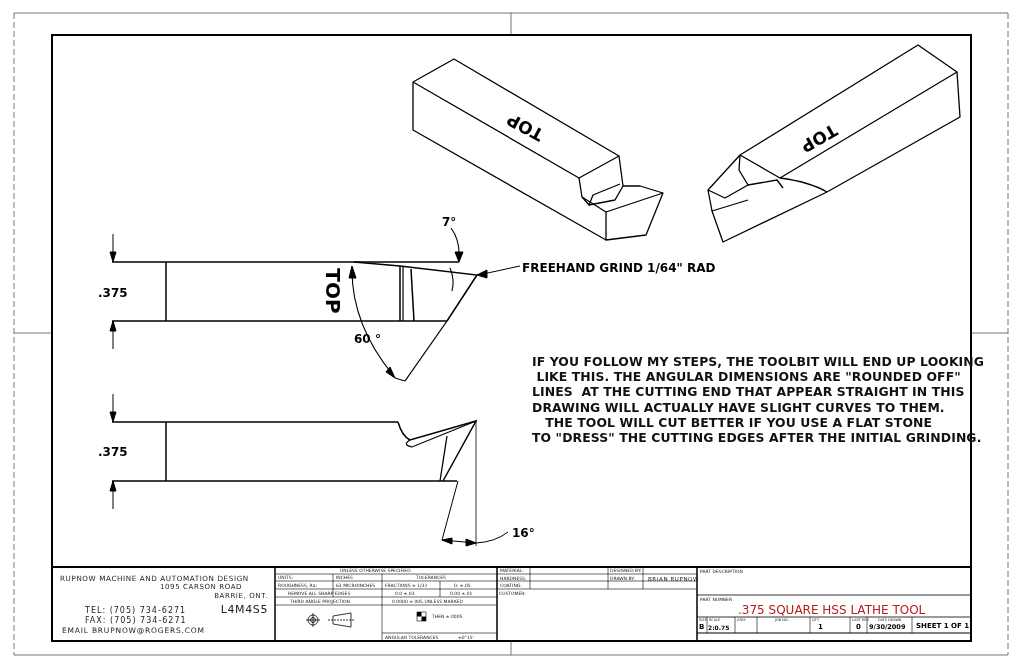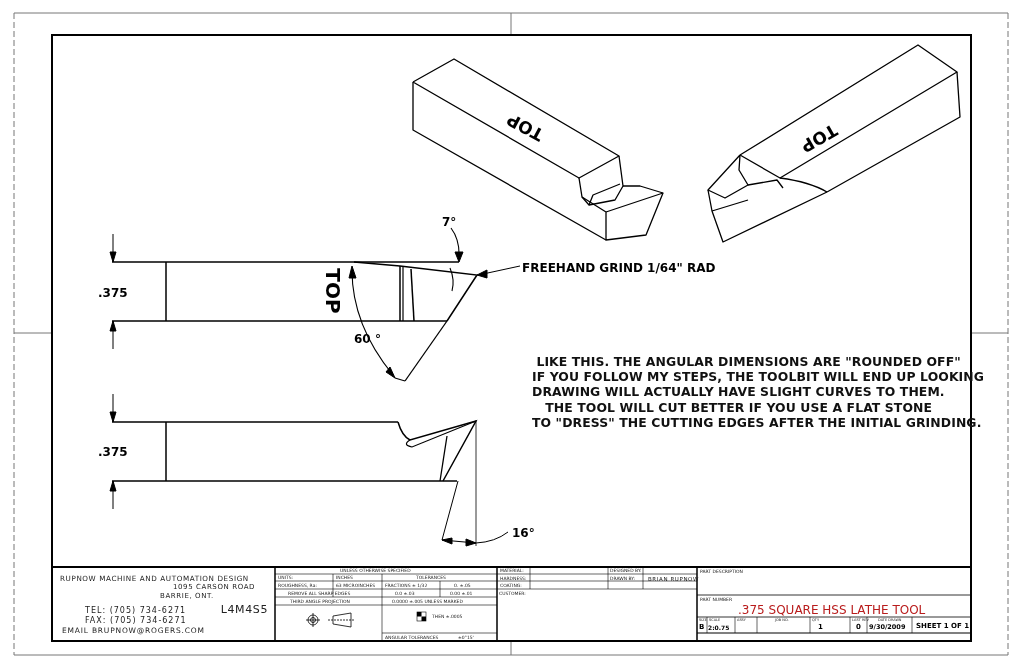--- a/index.html
+++ b/index.html
@@ -159,8 +159,8 @@
 </div>
 
 <div class="notes">
+  <div>IF YOU FOLLOW MY STEPS, THE TOOLBIT WILL END UP LOOKING</div>
   <div> LIKE THIS. THE ANGULAR DIMENSIONS ARE "ROUNDED OFF"</div>
-  <div>IF YOU FOLLOW MY STEPS, THE TOOLBIT WILL END UP LOOKING</div>
   <div>DRAWING WILL ACTUALLY HAVE SLIGHT CURVES TO THEM.</div>
   <div>   THE TOOL WILL CUT BETTER IF YOU USE A FLAT STONE</div>
   <div>TO "DRESS" THE CUTTING EDGES AFTER THE INITIAL GRINDING.</div>

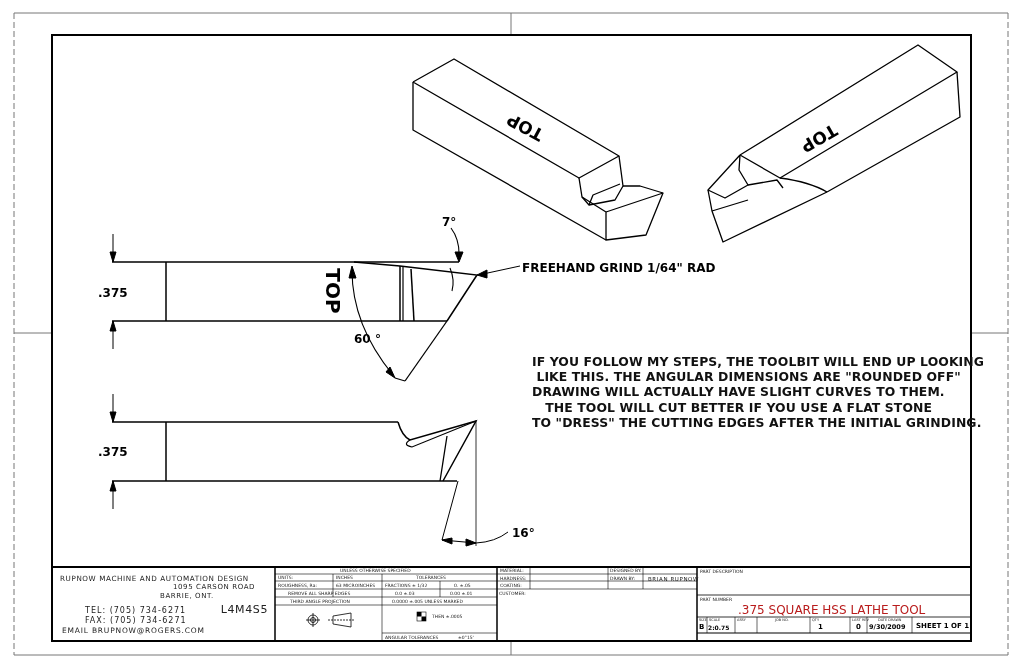--- a/index.html
+++ b/index.html
@@ -161,6 +161,7 @@
 <div class="notes">
   <div>IF YOU FOLLOW MY STEPS, THE TOOLBIT WILL END UP LOOKING</div>
   <div> LIKE THIS. THE ANGULAR DIMENSIONS ARE "ROUNDED OFF"</div>
+  <div>LINES  AT THE CUTTING END THAT APPEAR STRAIGHT IN THIS</div>
   <div>DRAWING WILL ACTUALLY HAVE SLIGHT CURVES TO THEM.</div>
   <div>   THE TOOL WILL CUT BETTER IF YOU USE A FLAT STONE</div>
   <div>TO "DRESS" THE CUTTING EDGES AFTER THE INITIAL GRINDING.</div>

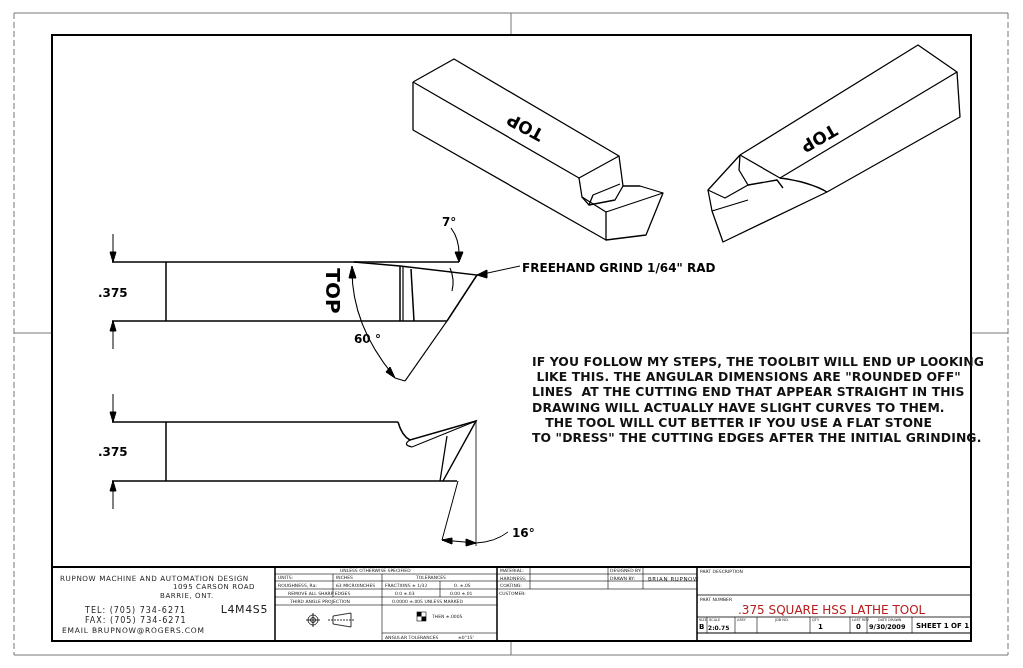--- a/index.html
+++ b/index.html
@@ -169,7 +169,7 @@
 
 <div>
   <div class="lbl" style="left:60px;top:574px;font-size:7.2px;letter-spacing:0.6px;">RUPNOW MACHINE AND AUTOMATION DESIGN</div>
-  <div class="lbl" style="left:160px;top:583px;font-size:7px;letter-spacing:0.6px;width:108px;text-align:center;">1095 CARSON ROAD</div>
+  <div class="lbl" style="left:160px;top:583px;font-size:7px;letter-spacing:0.6px;width:108px;text-align:left;">1095 CARSON ROAD</div>
   <div class="lbl" style="left:160px;top:592px;font-size:7px;letter-spacing:0.6px;width:108px;">BARRIE, ONT.</div>
   <div class="lbl" style="left:160px;top:603px;font-size:11px;letter-spacing:0.6px;width:108px;text-align:right;">L4M4S5</div>
   <div class="lbl" style="left:85px;top:606px;font-size:8px;letter-spacing:1px;">TEL: (705) 734-6271</div>

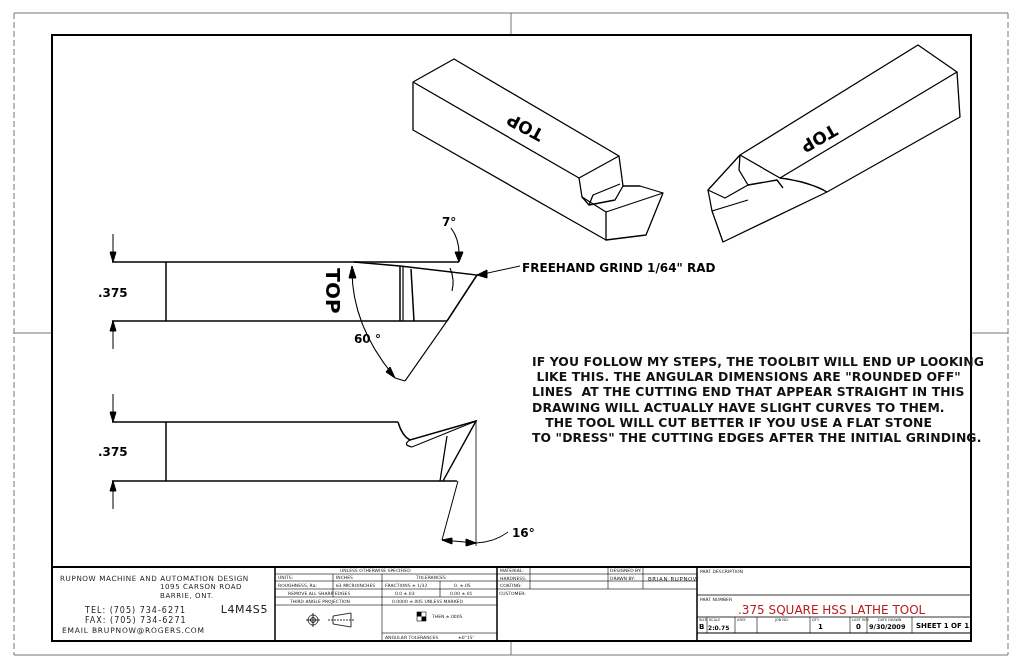--- a/index.html
+++ b/index.html
@@ -170,7 +170,7 @@
 <div>
   <div class="lbl" style="left:60px;top:574px;font-size:7.2px;letter-spacing:0.6px;">RUPNOW MACHINE AND AUTOMATION DESIGN</div>
   <div class="lbl" style="left:160px;top:583px;font-size:7px;letter-spacing:0.6px;width:108px;text-align:left;">1095 CARSON ROAD</div>
-  <div class="lbl" style="left:160px;top:592px;font-size:7px;letter-spacing:0.6px;width:108px;">BARRIE, ONT.</div>
+  <div class="lbl" style="left:160px;top:592px;font-size:7px;letter-spacing:0.6px;width:108px;text-align:right;">BARRIE, ONT.</div>
   <div class="lbl" style="left:160px;top:603px;font-size:11px;letter-spacing:0.6px;width:108px;text-align:right;">L4M4S5</div>
   <div class="lbl" style="left:85px;top:606px;font-size:8px;letter-spacing:1px;">TEL: (705) 734-6271</div>
   <div class="lbl" style="left:85px;top:616px;font-size:8px;letter-spacing:1px;">FAX: (705) 734-6271</div>

